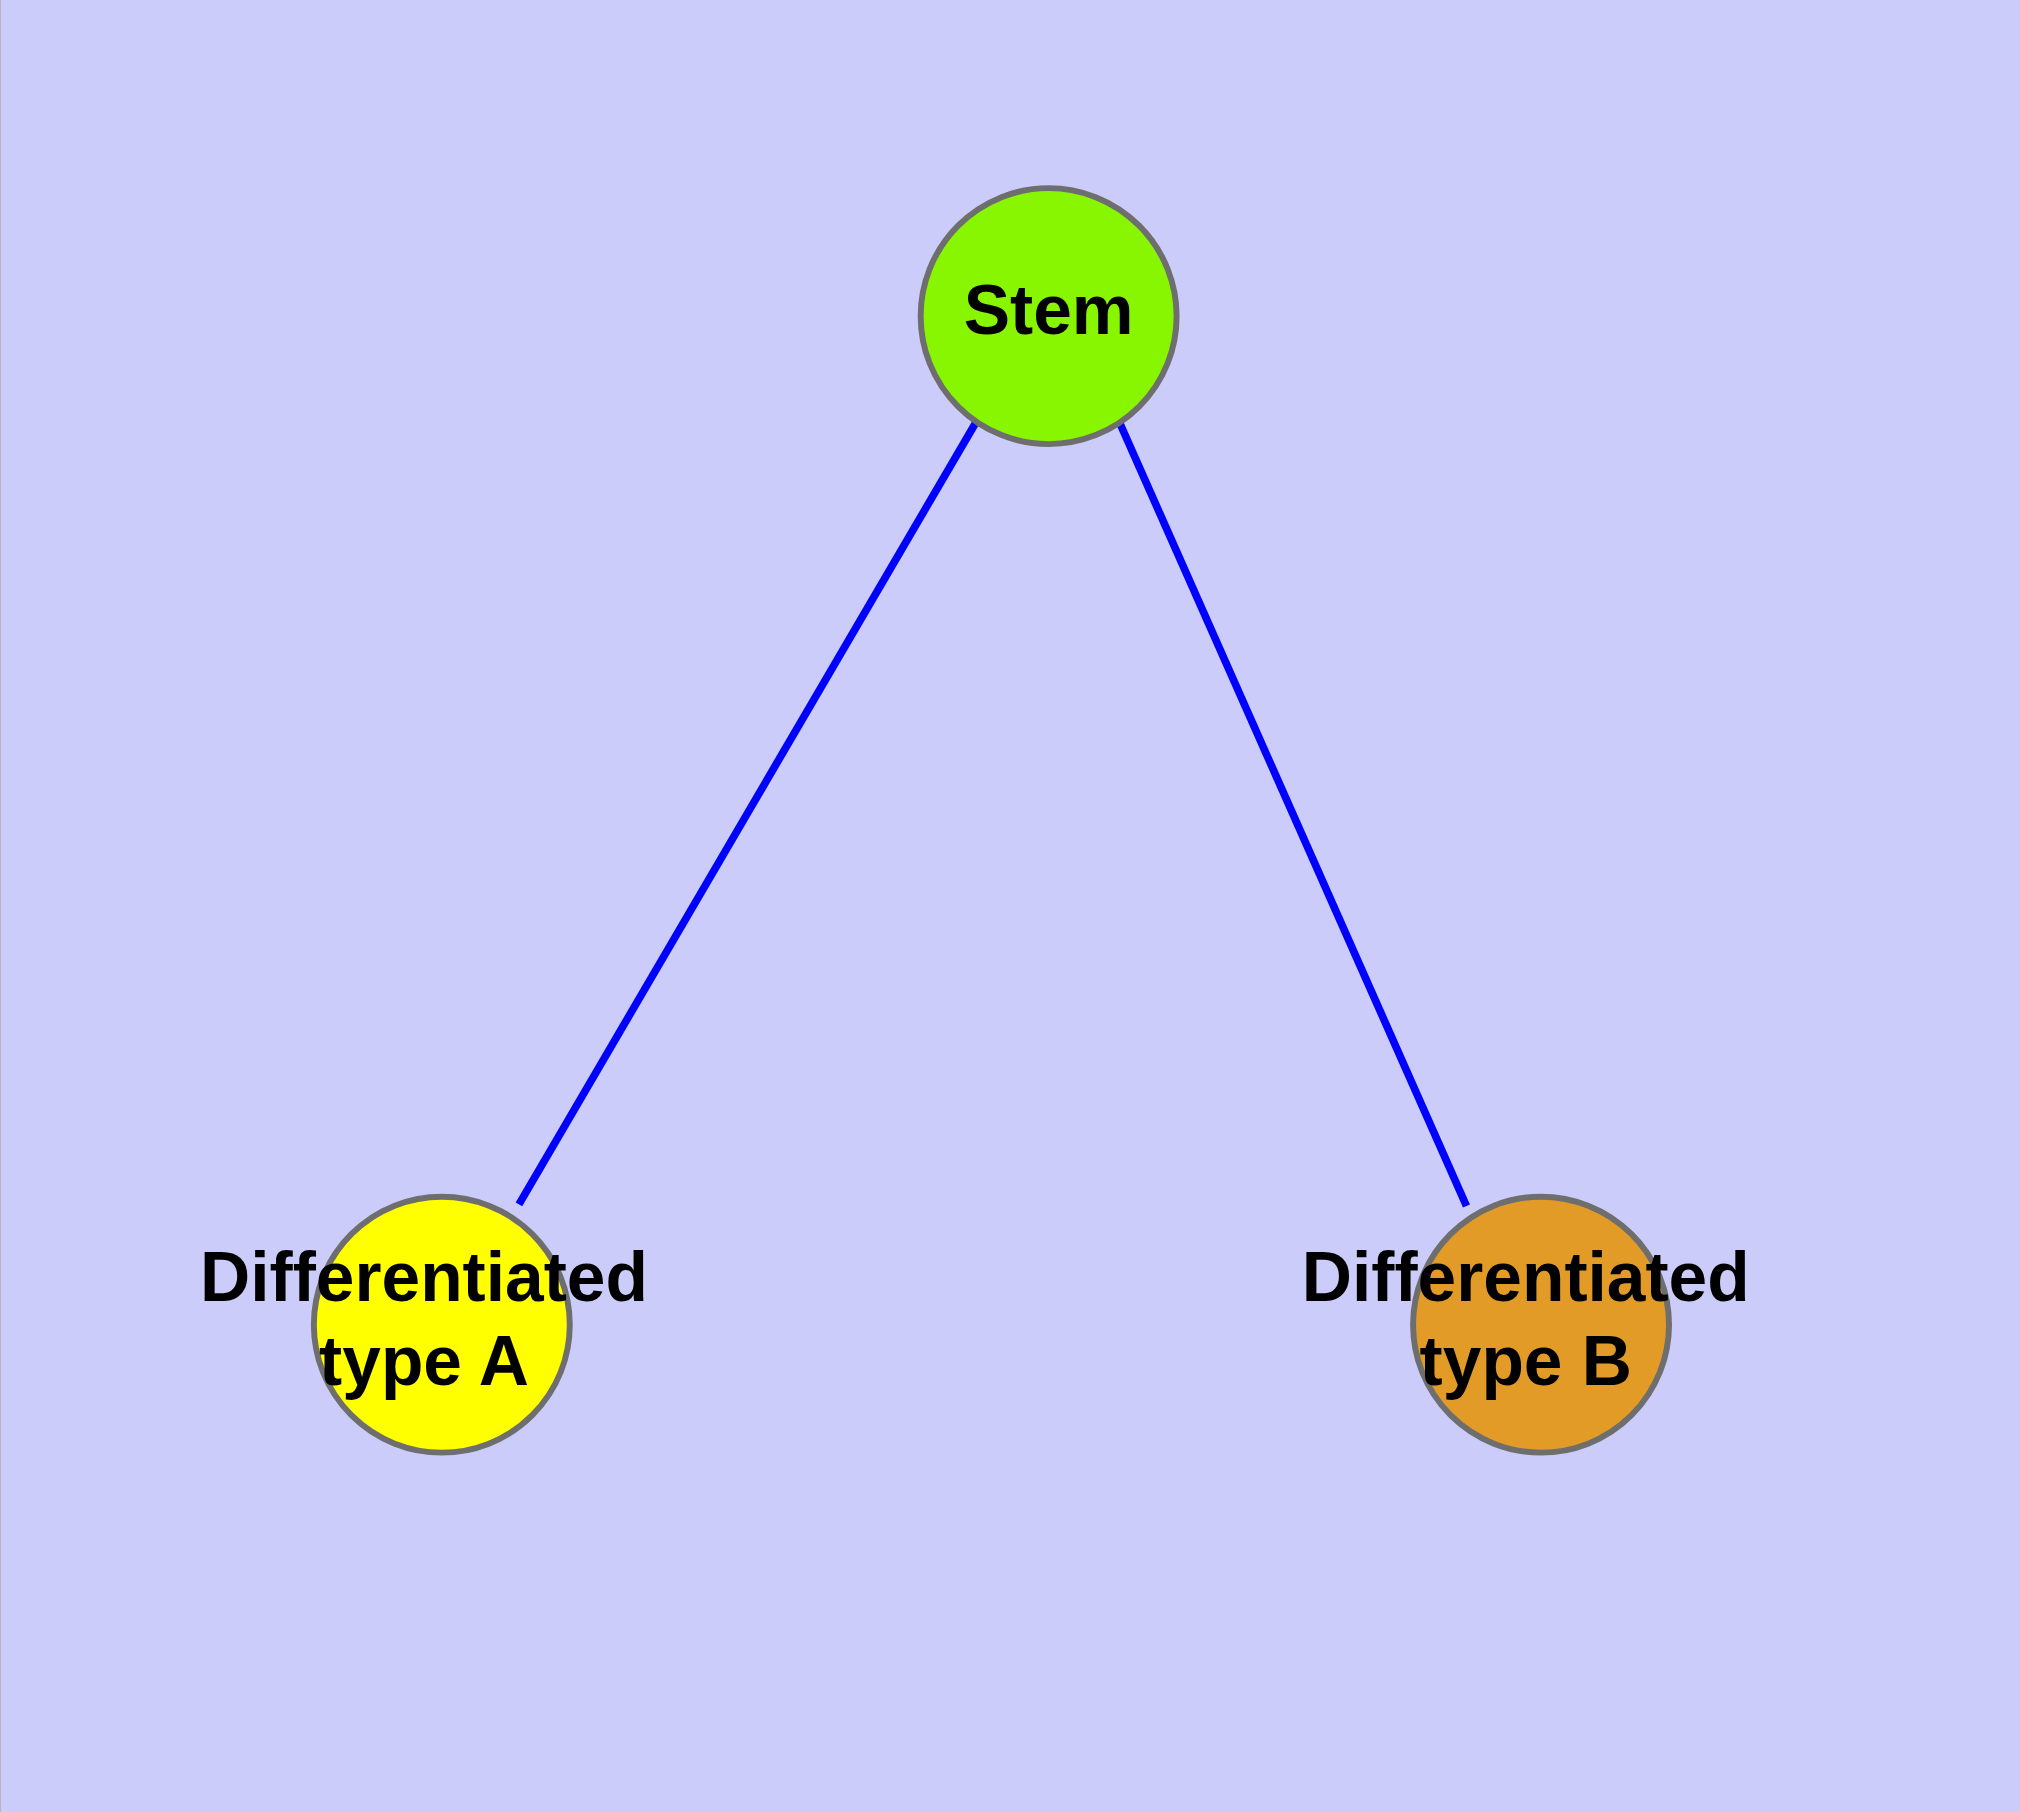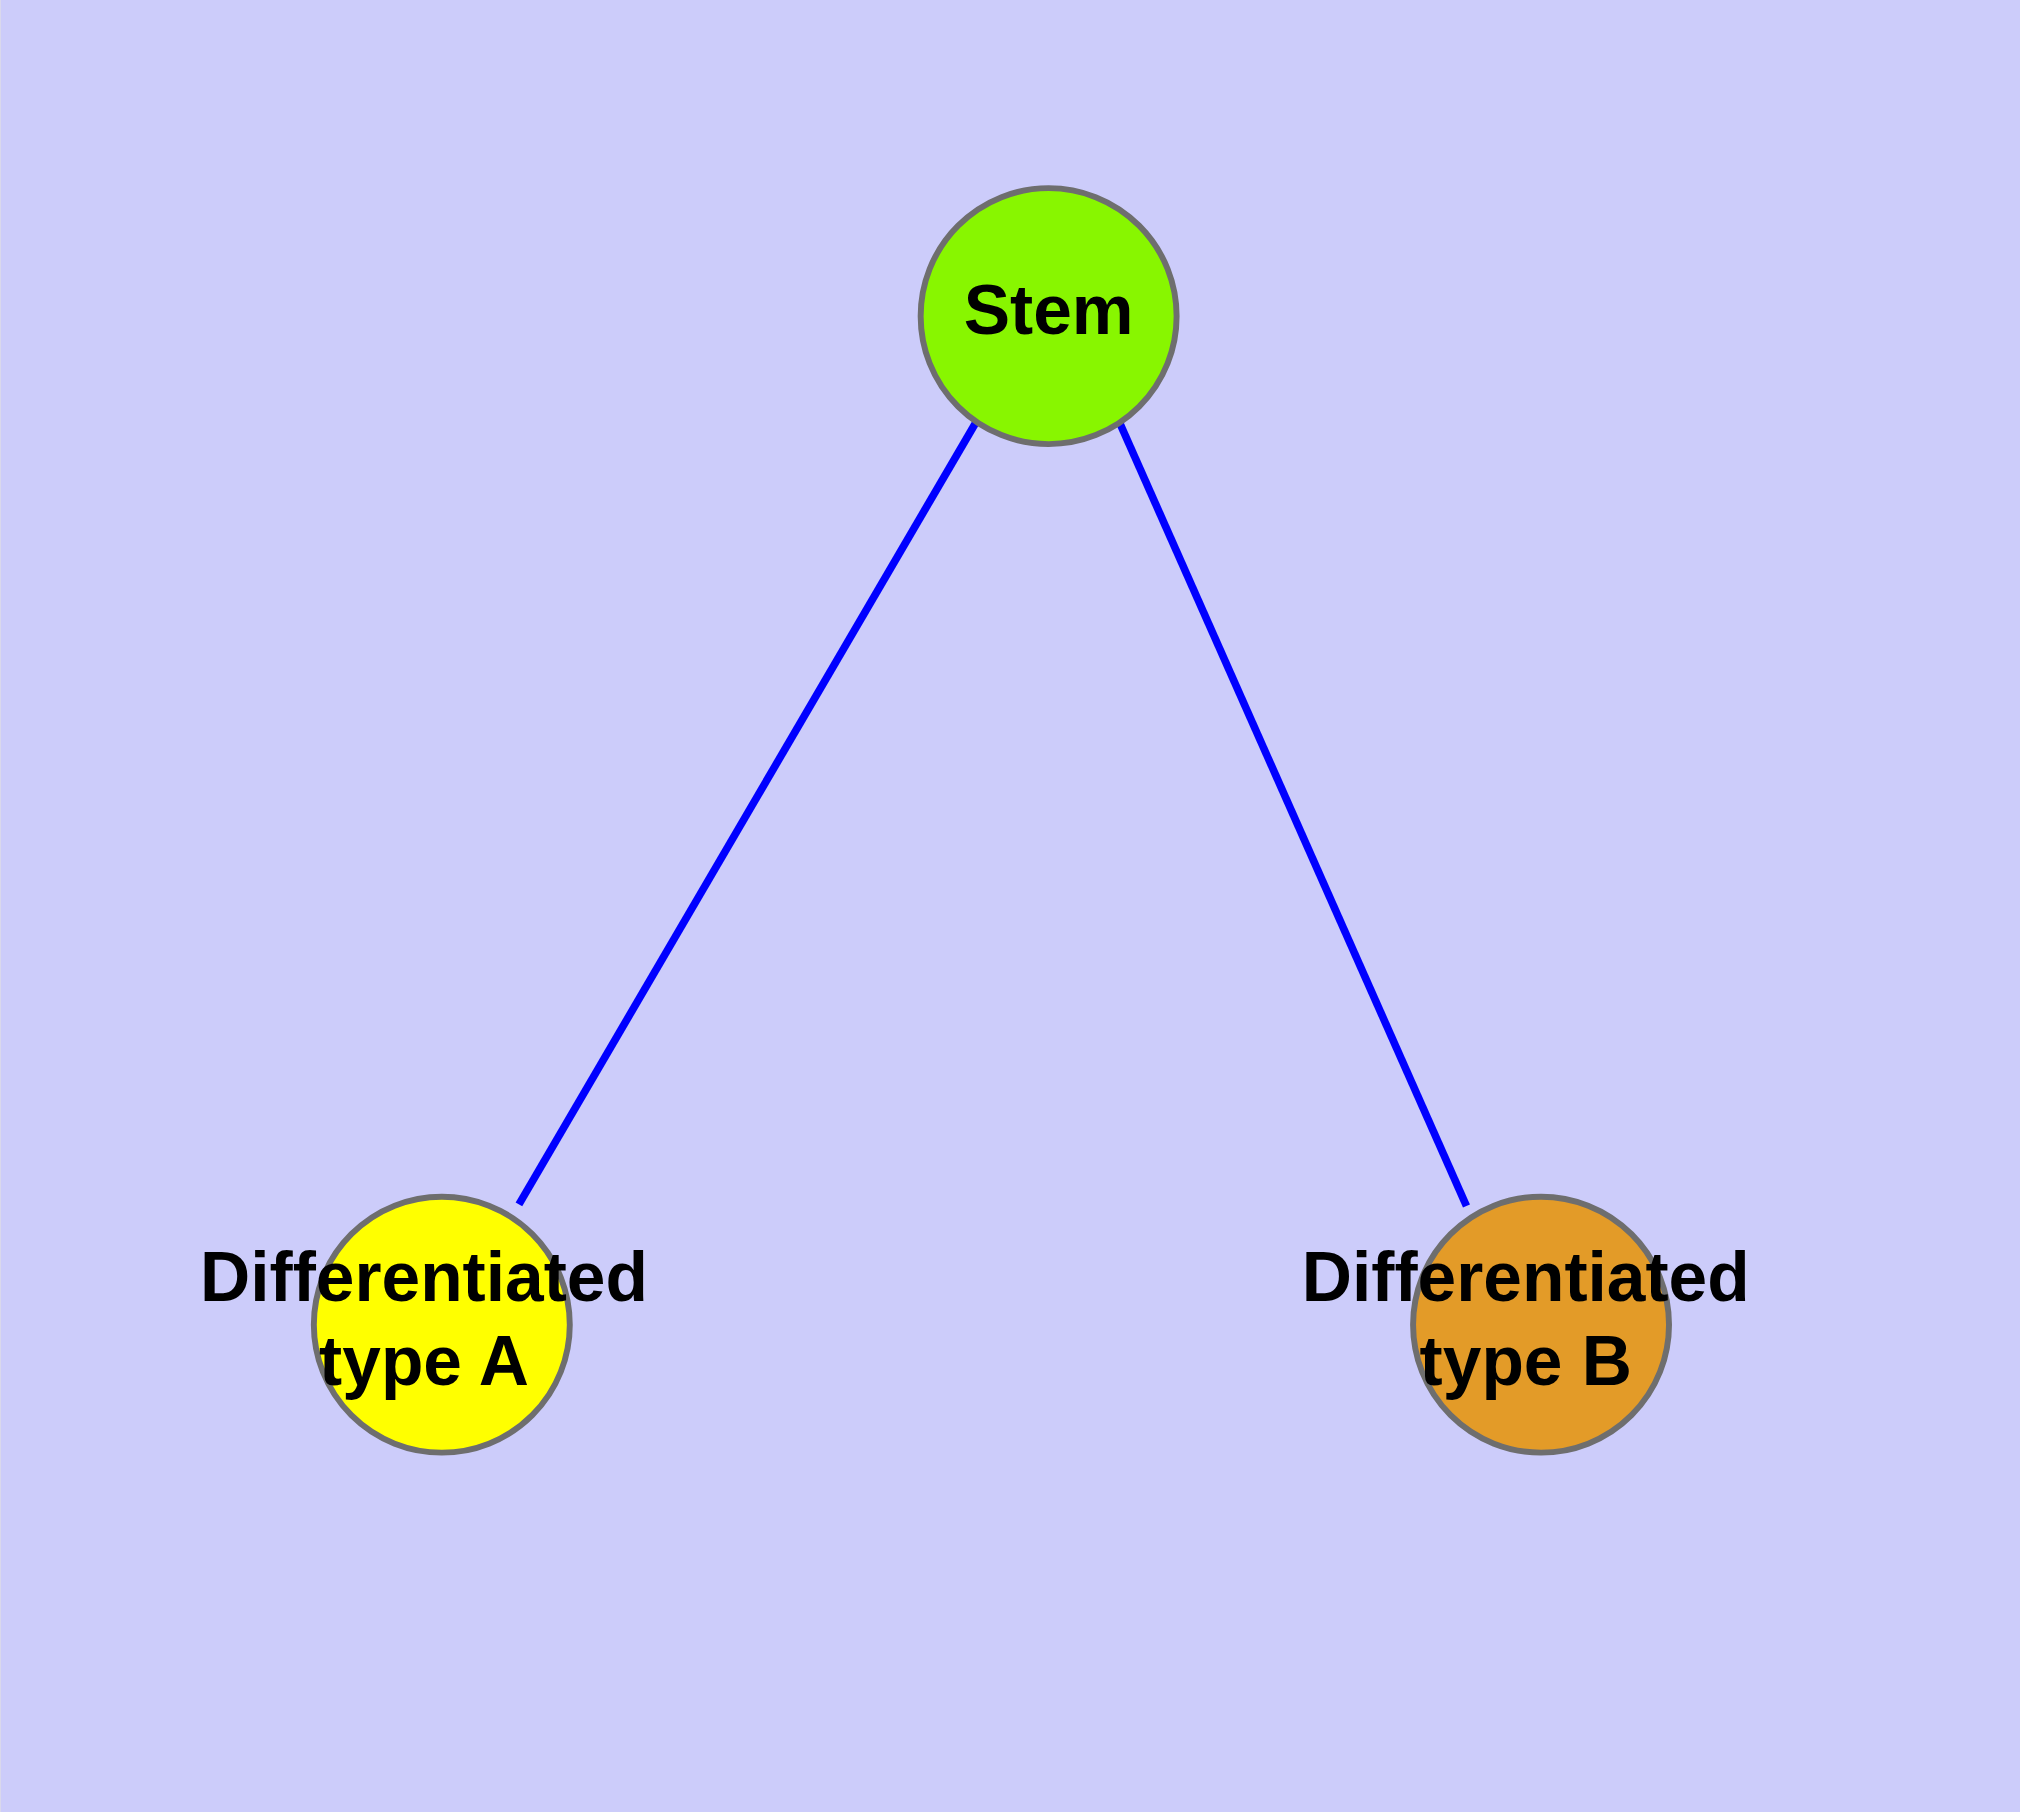--- a/index.html
+++ b/index.html
@@ -11,7 +11,7 @@
     position: relative;
     width: 1950px;
     height: 1812px;
-    background: #fef9c3;
+    background: #a16207;
     overflow: hidden;
     font-family: "Liberation Sans", sans-serif;
   }

